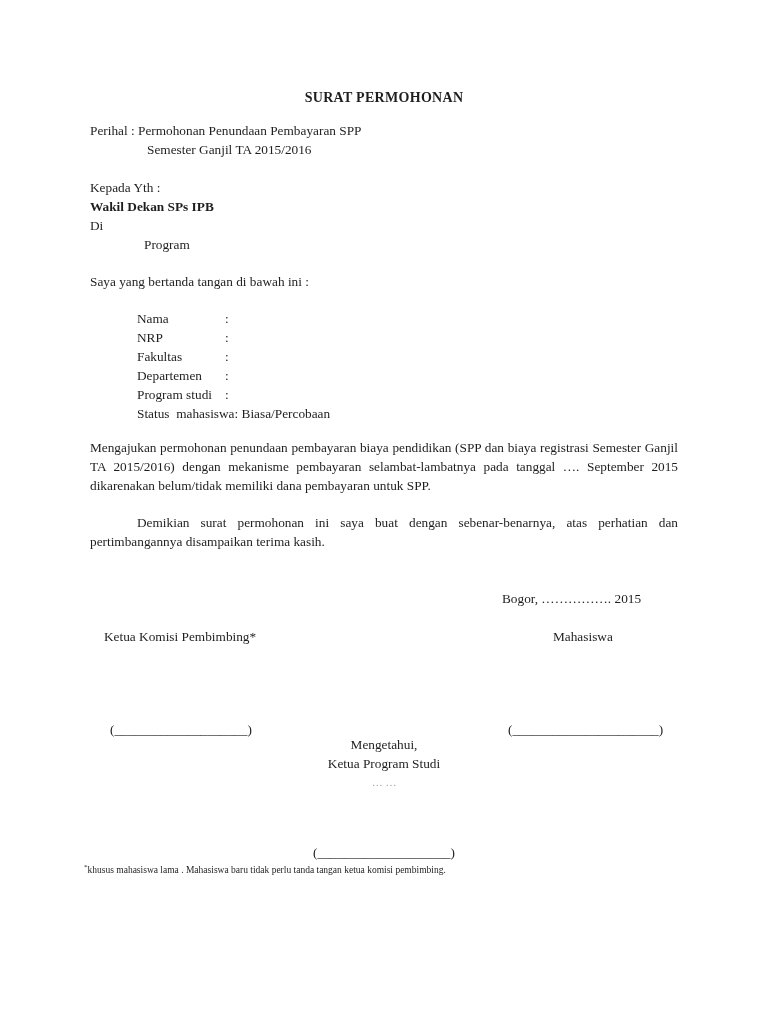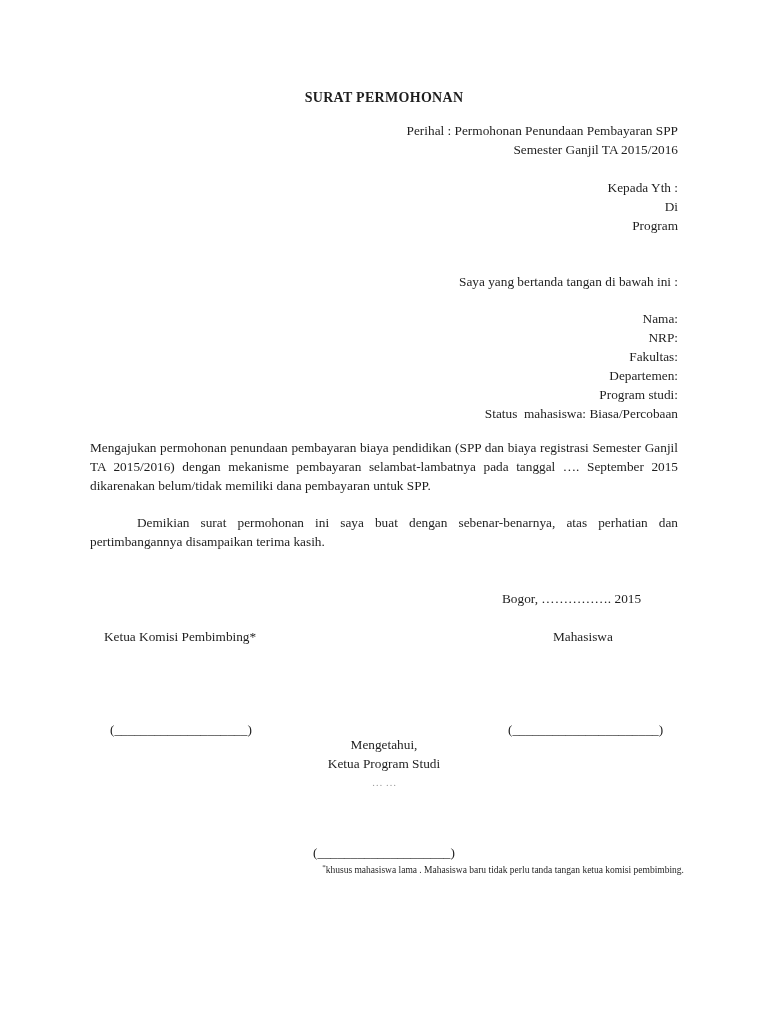--- a/index.html
+++ b/index.html
@@ -10,7 +10,7 @@
     -webkit-font-smoothing:antialiased;
   }
   .page{position:relative;width:768px;height:1024px;background:#fff;overflow:hidden;border-radius:25px;}
-  .abs{position:absolute;font-size:13.3px;line-height:19px;text-align:right;}
+  .abs{position:absolute;font-size:13.3px;line-height:19px;}
   .title{left:0;top:88px;width:768px;text-align:center;font-weight:bold;font-size:14px;letter-spacing:.3px;}
   .perihal{left:90px;top:121px;width:588px;}
   .perihal .l2{margin-left:57px;}

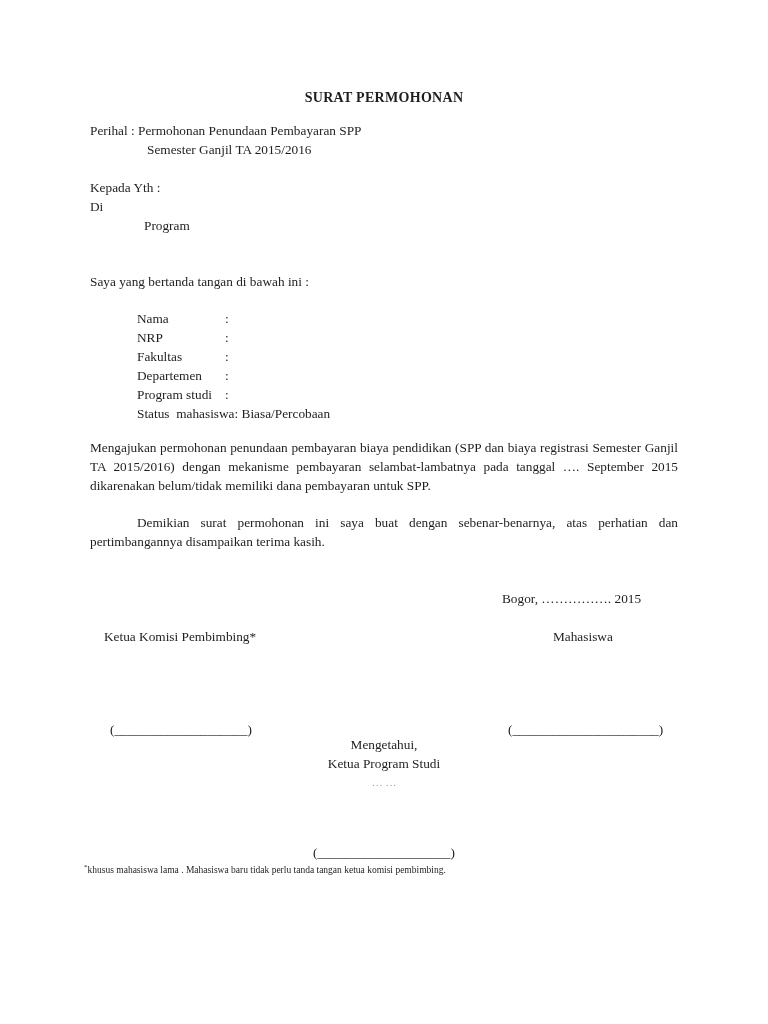--- a/index.html
+++ b/index.html
@@ -51,6 +51,7 @@
 
   <div class="abs recipient">
     <div>Kepada Yth :</div>
+    <div class="bold">Wakil Dekan SPs IPB</div>
     <div>Di</div>
     <div class="indent">Program</div>
   </div>

